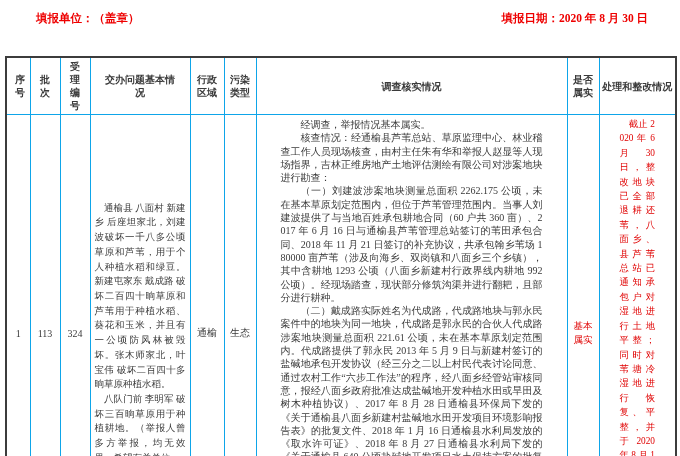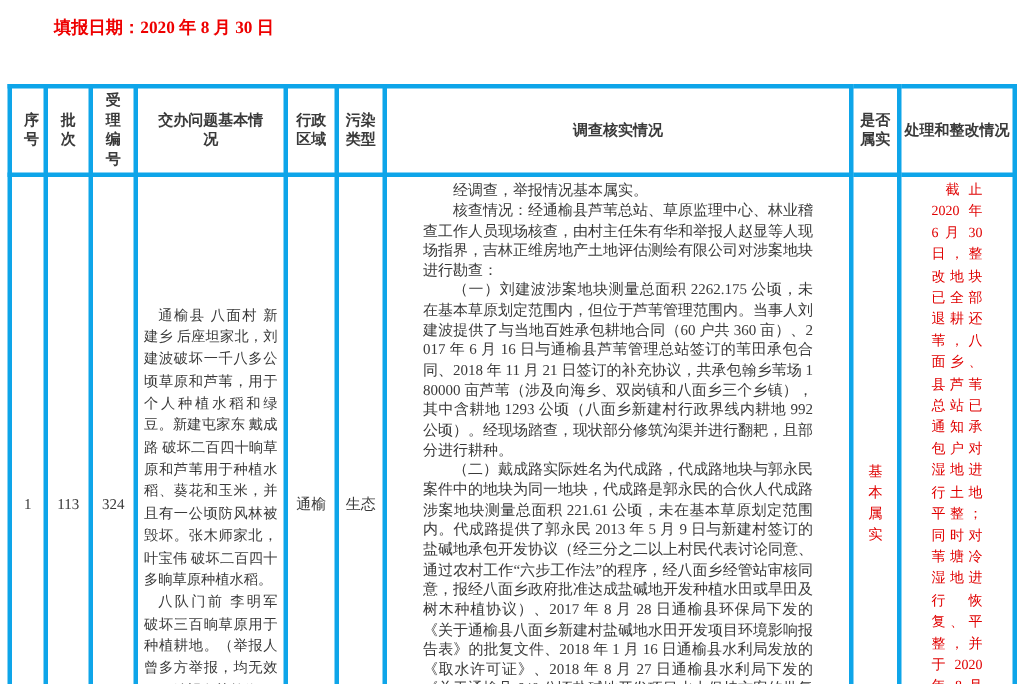--- a/index.html
+++ b/index.html
@@ -58,6 +58,7 @@
 
 
   <div class="subhead">
+    <span>填报单位：（盖章）</span>
     <span>填报日期：2020 年 8 月 30 日</span>
   </div>
 

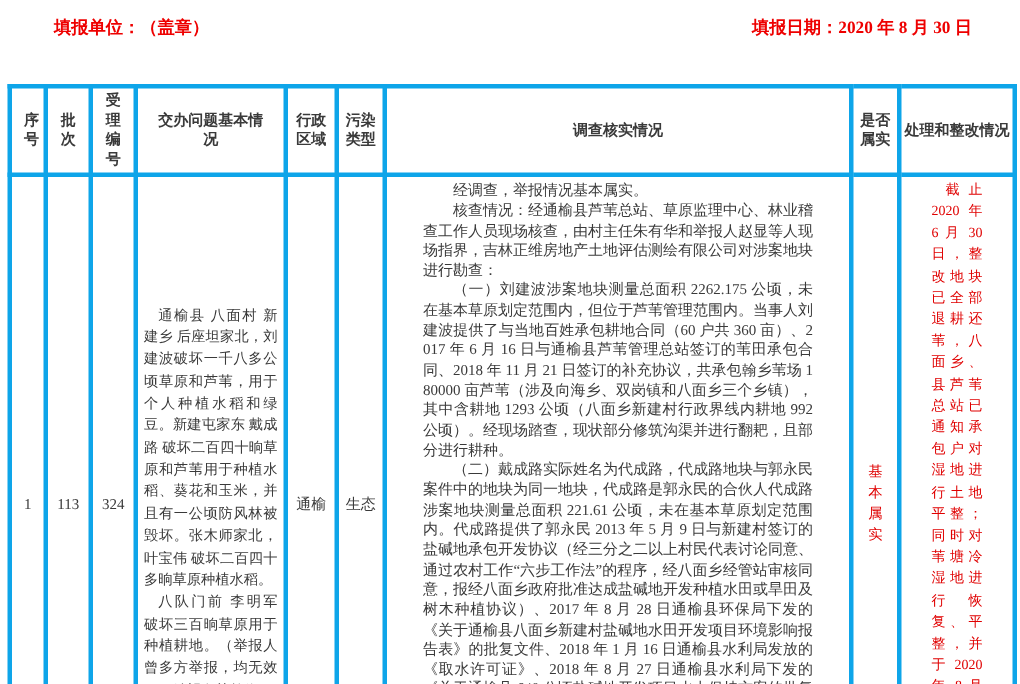--- a/index.html
+++ b/index.html
@@ -23,7 +23,7 @@
     margin:30px 0 0 5px;
   }
   .cases th,.cases td{
-    border:3px solid #0ea5e9;color:#3a3a3a;overflow:hidden;
+    border:1px solid #0ea5e9;color:#3a3a3a;overflow:hidden;
     word-break:break-all;
   }
   .cases{border:2px solid #3c3c3c;}

